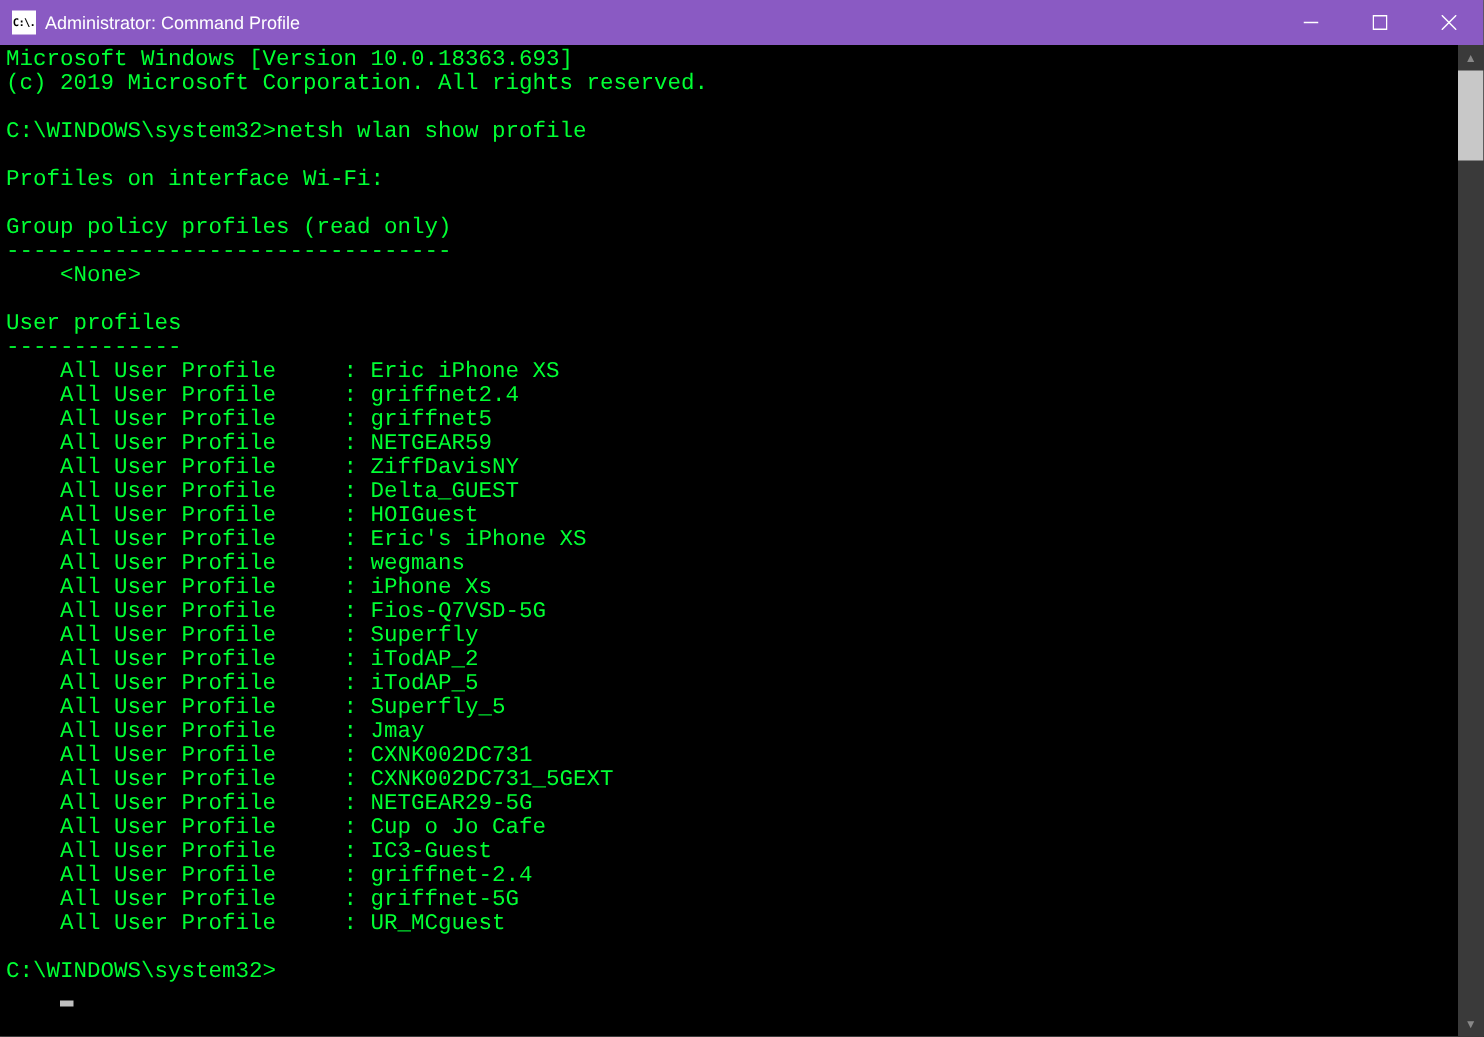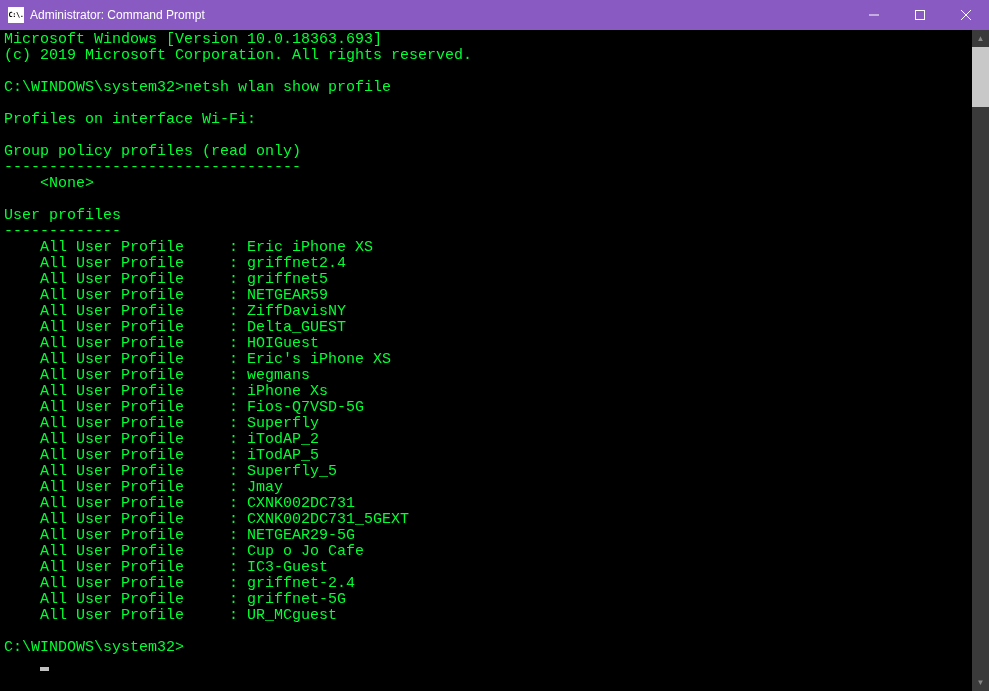--- a/index.html
+++ b/index.html
@@ -106,7 +106,7 @@
     <div class="icon">
         <span>C:\.</span>
       </div>
-    <div class="title-text">Administrator: Command Prompt</div>
+    <div class="title-text">Administrator: Command Profile</div>
     <div class="spacer"></div>
     <div class="btn">
       <svg viewBox="0 0 10 10">

